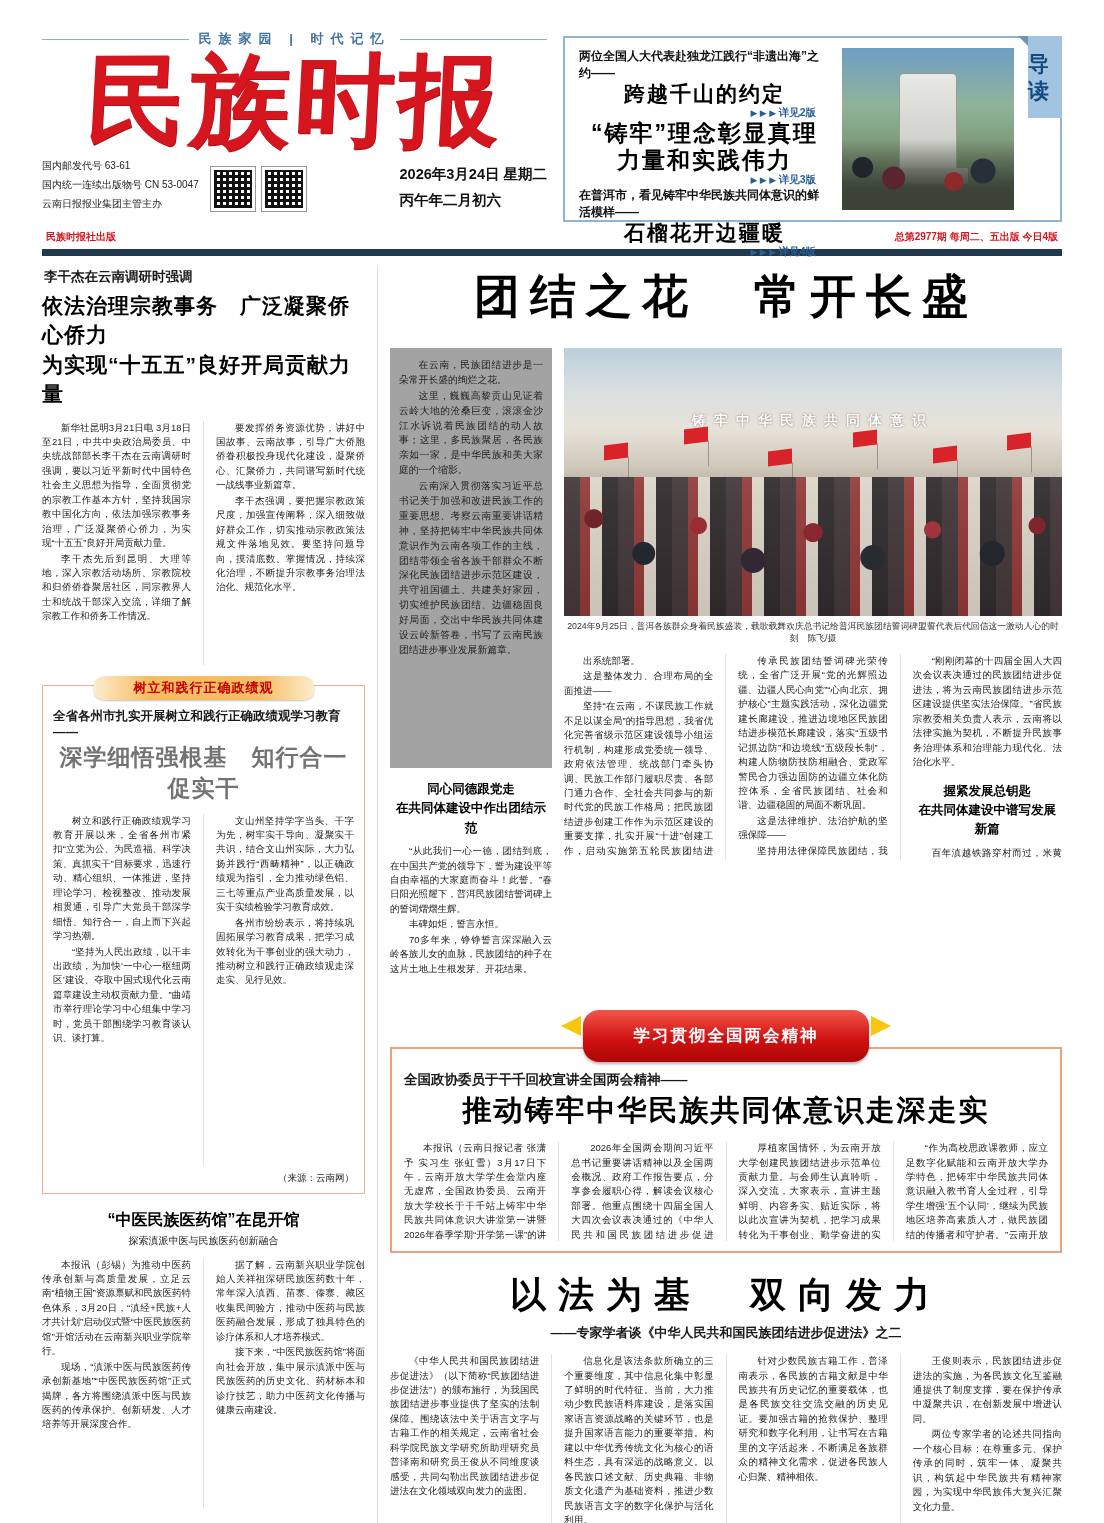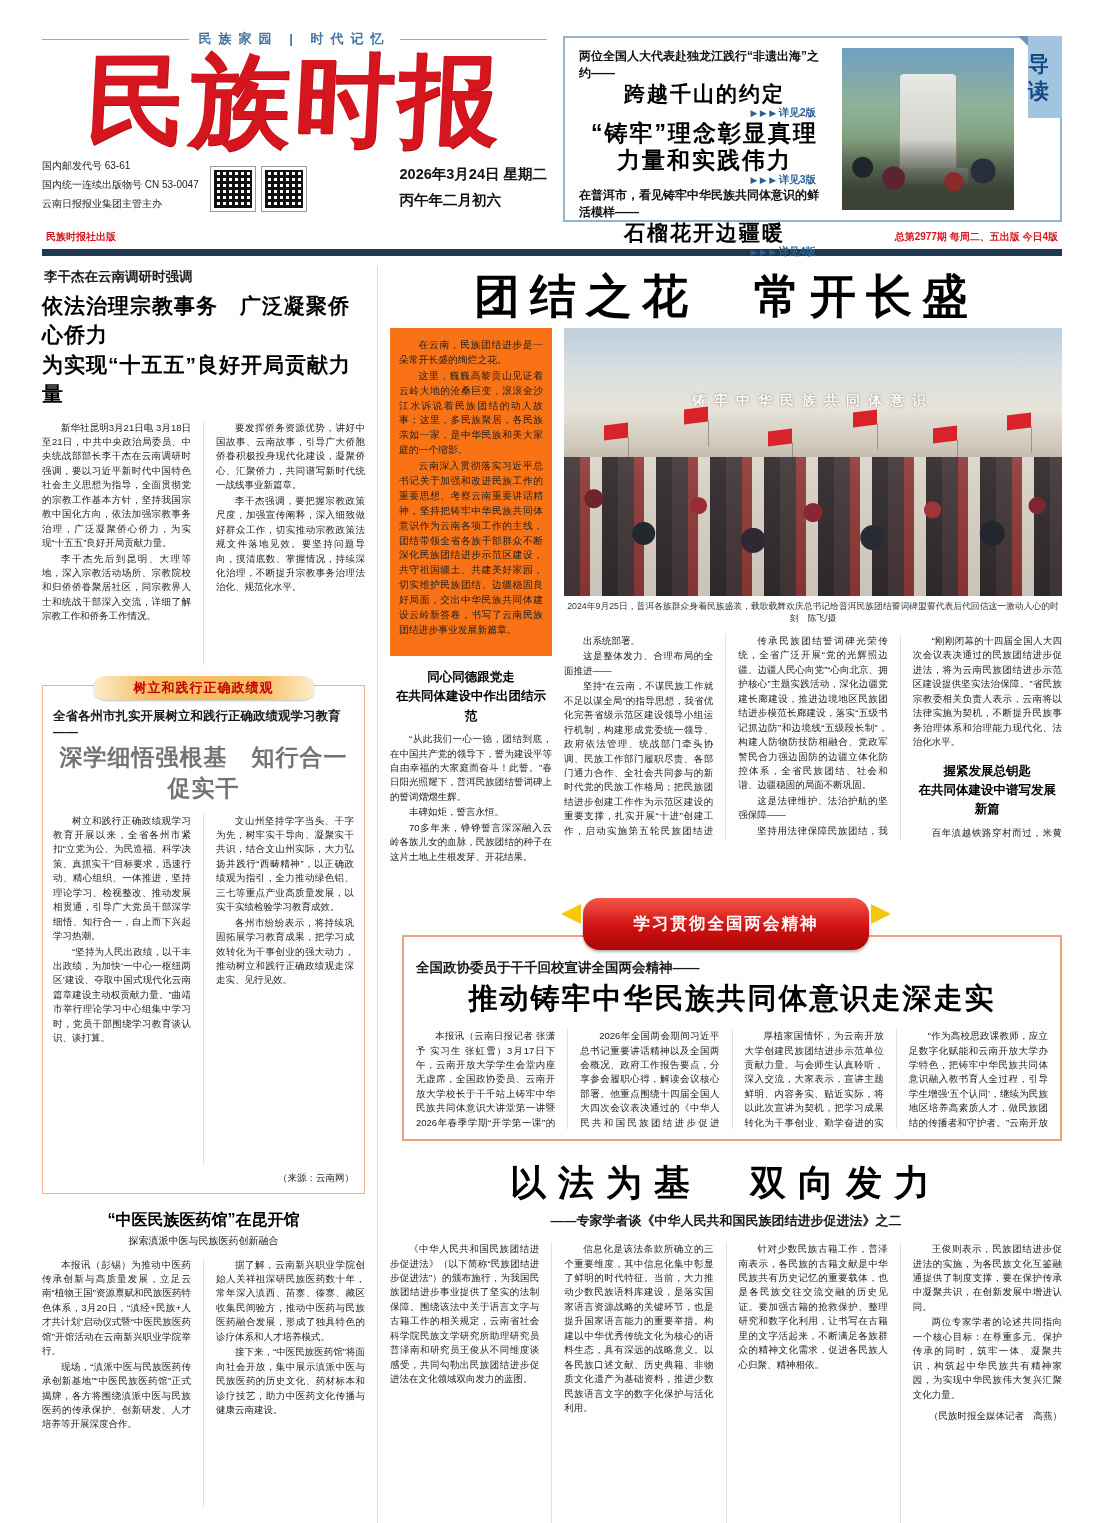--- a/index.html
+++ b/index.html
@@ -90,7 +90,7 @@
   .c-body { height:250px; overflow:hidden; }
 
   
-  .m-title { font-size:46px; font-weight:900; text-align:center; letter-spacing:10px; margin:0 0 0; color:#000; }
+  .m-title { font-size:46px; font-weight:900; text-align:center; letter-spacing:10px; margin:0 0 20px; color:#000; }
   .ma { display:flex; gap:12px; }
   .ma-c1 { width:162px; flex:none; }
   .pink { background:#f97316; padding:10px 9px; height:328px; overflow:hidden; }

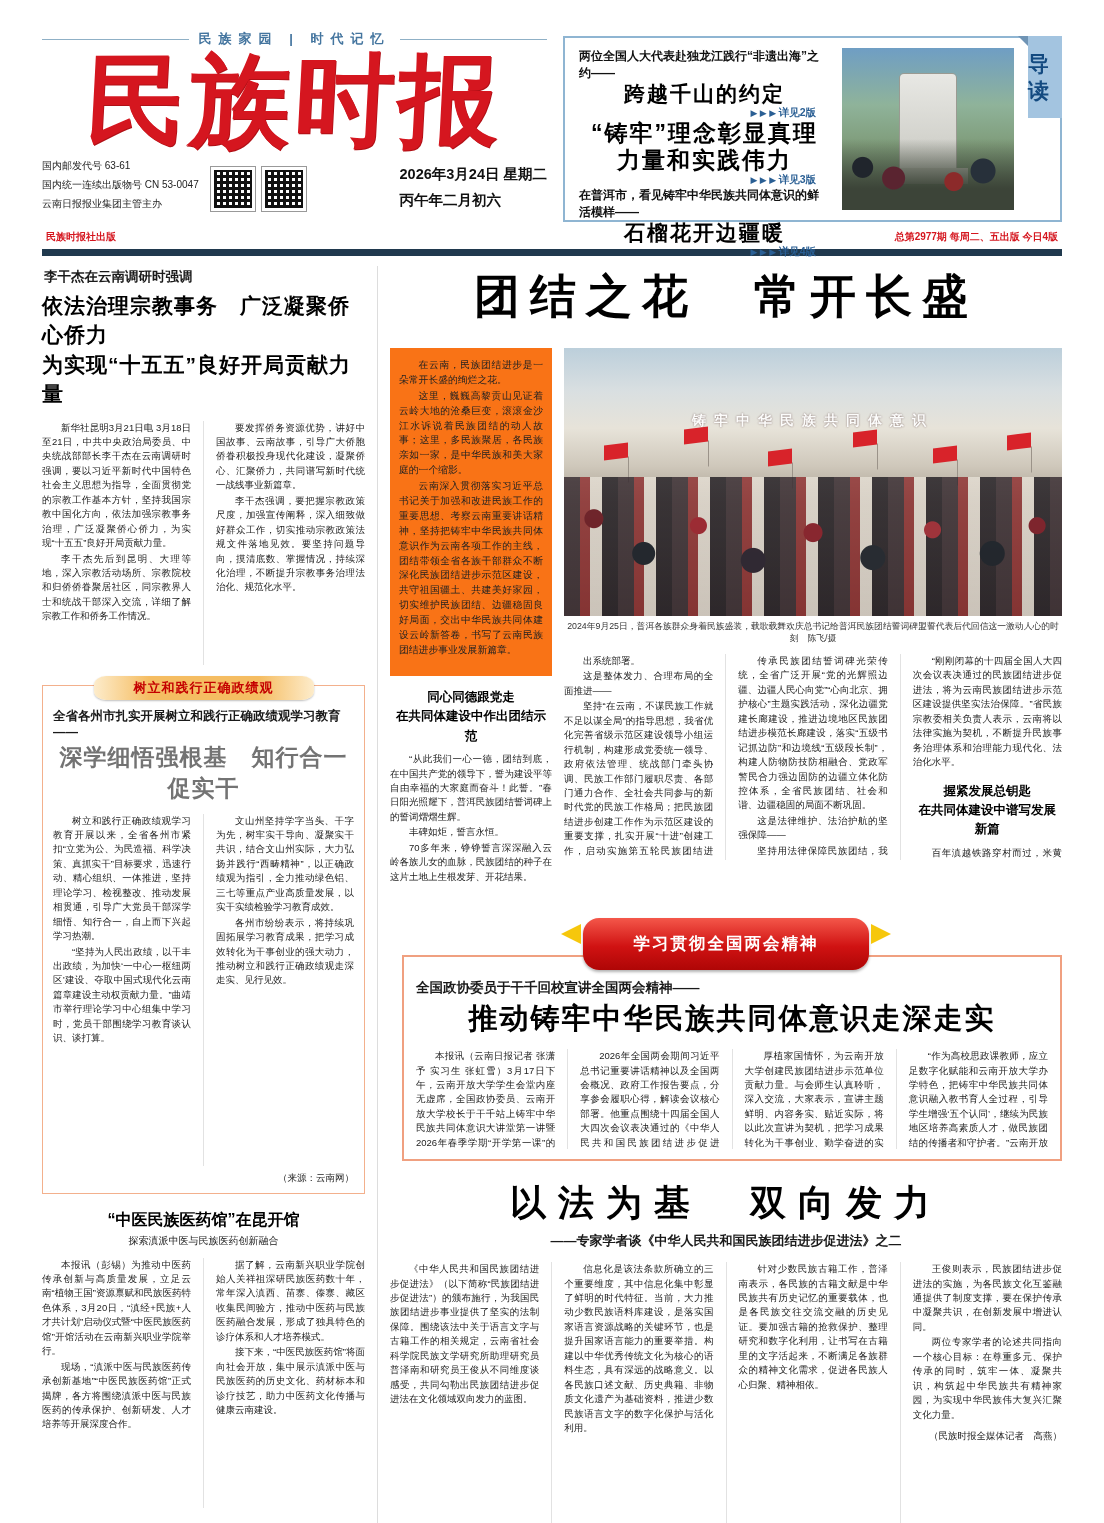--- a/index.html
+++ b/index.html
@@ -93,7 +93,7 @@
   .m-title { font-size:46px; font-weight:900; text-align:center; letter-spacing:10px; margin:0 0 20px; color:#000; }
   .ma { display:flex; gap:12px; }
   .ma-c1 { width:162px; flex:none; }
-  .pink { background:#f97316; padding:10px 9px; height:328px; overflow:hidden; }
+  .pink { background:#a3a3a3; padding:10px 9px; height:420px; overflow:hidden; }
   .pink p { font-size:9.8px; }
   .subhead { font-weight:900; font-size:12.5px; text-align:center; line-height:1.55; margin:12px 0 6px; color:#000; }
   .ma-c1-text { height:150px; overflow:hidden; }

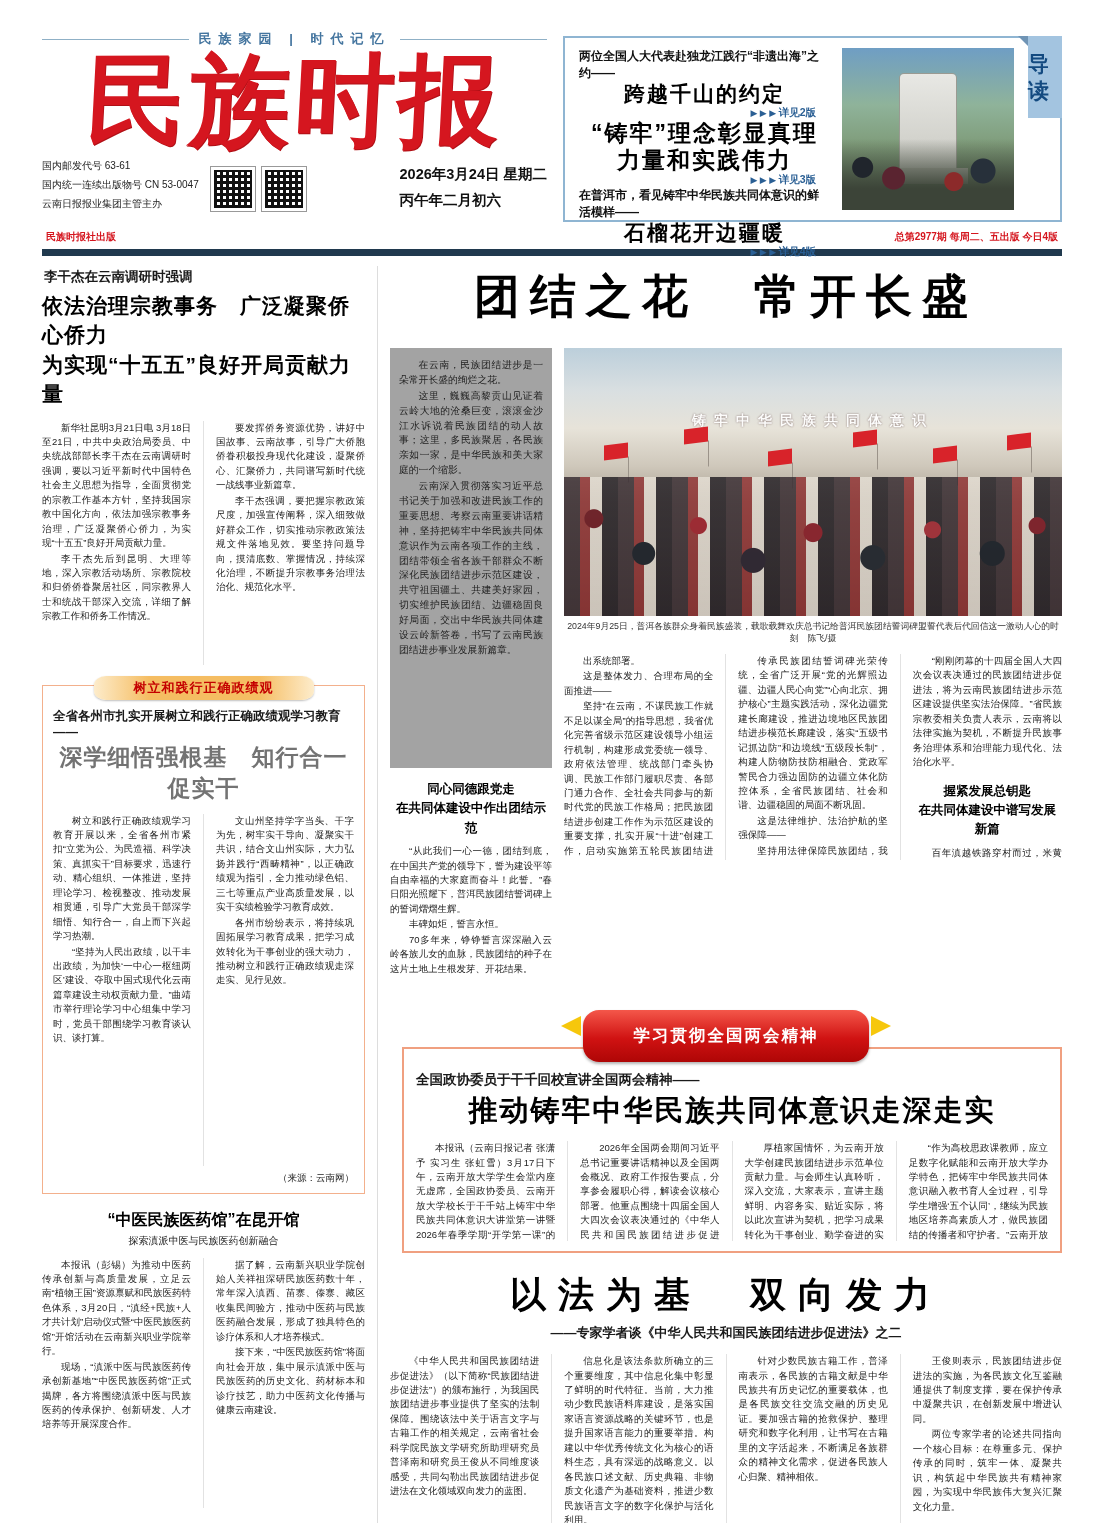--- a/index.html
+++ b/index.html
@@ -130,7 +130,7 @@
     border-bottom:10px solid transparent; }
   .lh-banner::before { left:-22px; border-right:20px solid #f6c70c; }
   .lh-banner::after { right:-22px; border-left:20px solid #f6c70c; }
-  .lh-box { border:2px solid #f0a080; padding:22px 12px 10px;margin-left:12px; }
+  .lh-box { border:2px solid #f0a080; padding:22px 12px 10px; }
   .lh-kicker { font-size:13.5px; font-weight:bold; margin-bottom:2px; }
   .lh-title { font-size:29px; font-weight:900; text-align:center; letter-spacing:2px; margin:2px 0 10px; color:#000; }
   .cols4 { display:flex; gap:12px; overflow:hidden; }

